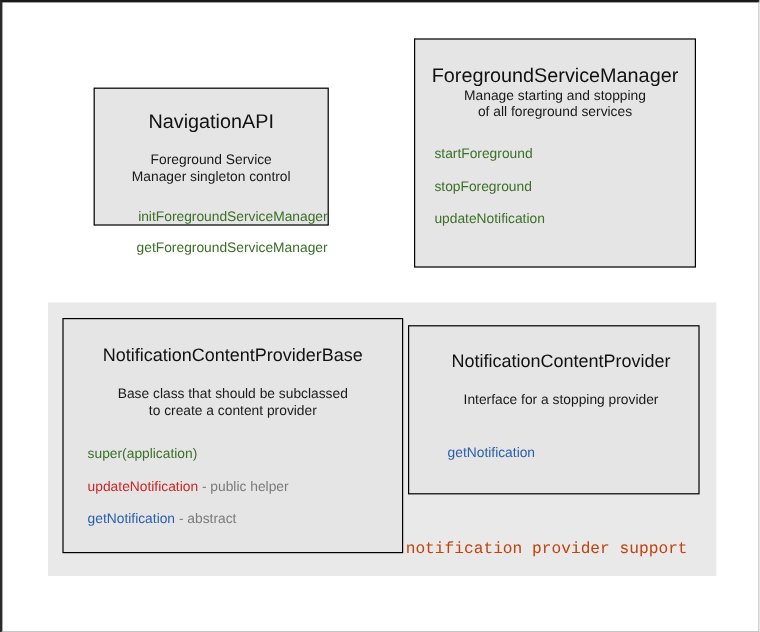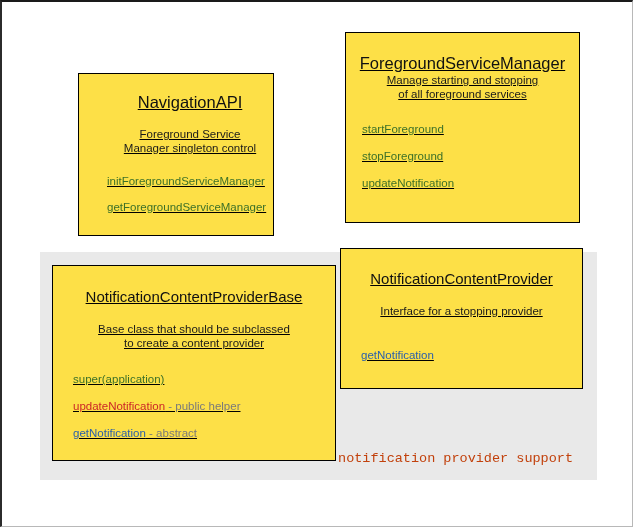--- a/index.html
+++ b/index.html
@@ -40,10 +40,9 @@
   
   .class-box {
     position: absolute;
-    background: #fde047;
+    background: #e5e5e5;
     border: 1.6px solid #000000;
     box-sizing: border-box;
-    text-decoration: underline;
   }
   .class-title {
     text-align: center;

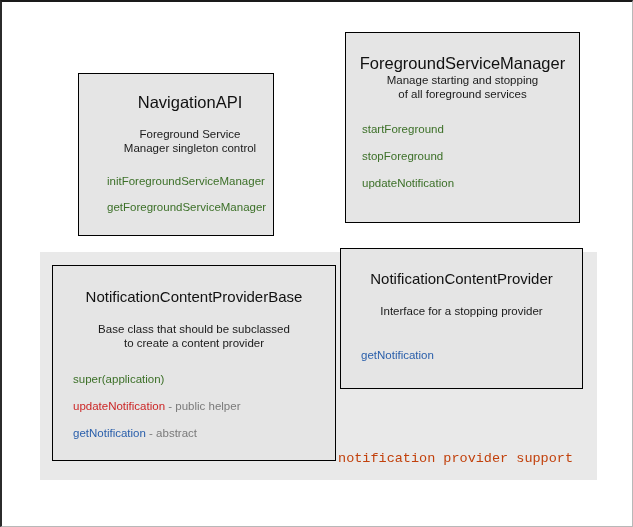--- a/index.html
+++ b/index.html
@@ -76,7 +76,7 @@
 
   
   #box-navigation-api {
-    left: 76px;  top: 71px;  width: 196px; height: 163px; padding-left: 28px;
+    left: 76px;  top: 71px;  width: 196px; height: 115px;
   }
   #box-navigation-api .class-title { margin-top: 19px; font-size: 16.5px; }
   #box-navigation-api .class-desc  { margin-top: 15px; }

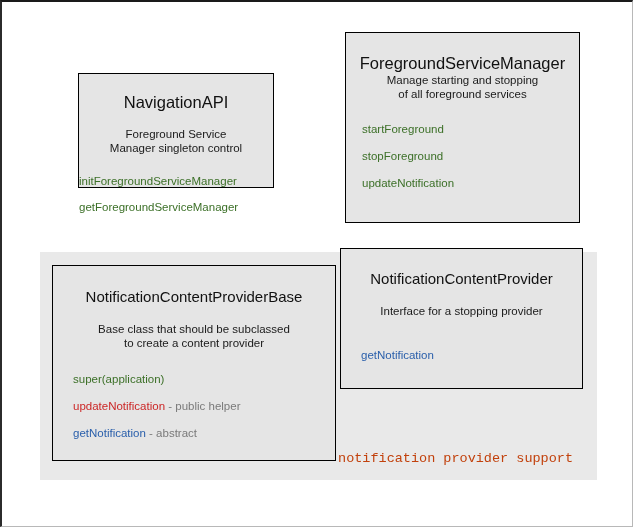--- a/index.html
+++ b/index.html
@@ -80,7 +80,7 @@
   }
   #box-navigation-api .class-title { margin-top: 19px; font-size: 16.5px; }
   #box-navigation-api .class-desc  { margin-top: 15px; }
-  #box-navigation-api .member-list { margin-top: 19px; text-align: left; }
+  #box-navigation-api .member-list { margin-top: 19px; text-align: right; }
   #box-navigation-api .member      { margin-bottom: 12px; }
 
   #box-foreground-service-manager {

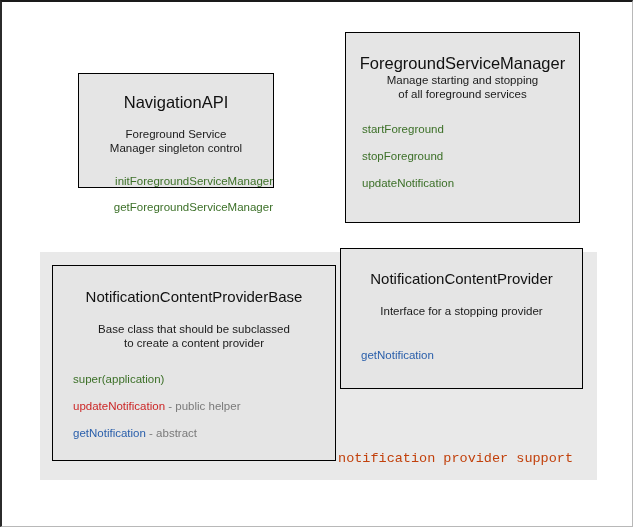--- a/index.html
+++ b/index.html
@@ -107,7 +107,7 @@
   #box-notification-content-provider-base .member      { margin-bottom: 13px; }
 
   #box-notification-content-provider {
-    left: 338px; top: 246px; width: 243px; height: 141px;
+    left: 338px; top: 269px; width: 243px; height: 141px; padding-left: 12px;
   }
   #box-notification-content-provider .class-title { margin-top: 21px; font-size: 15px; }
   #box-notification-content-provider .class-desc  { margin-top: 17px; }

